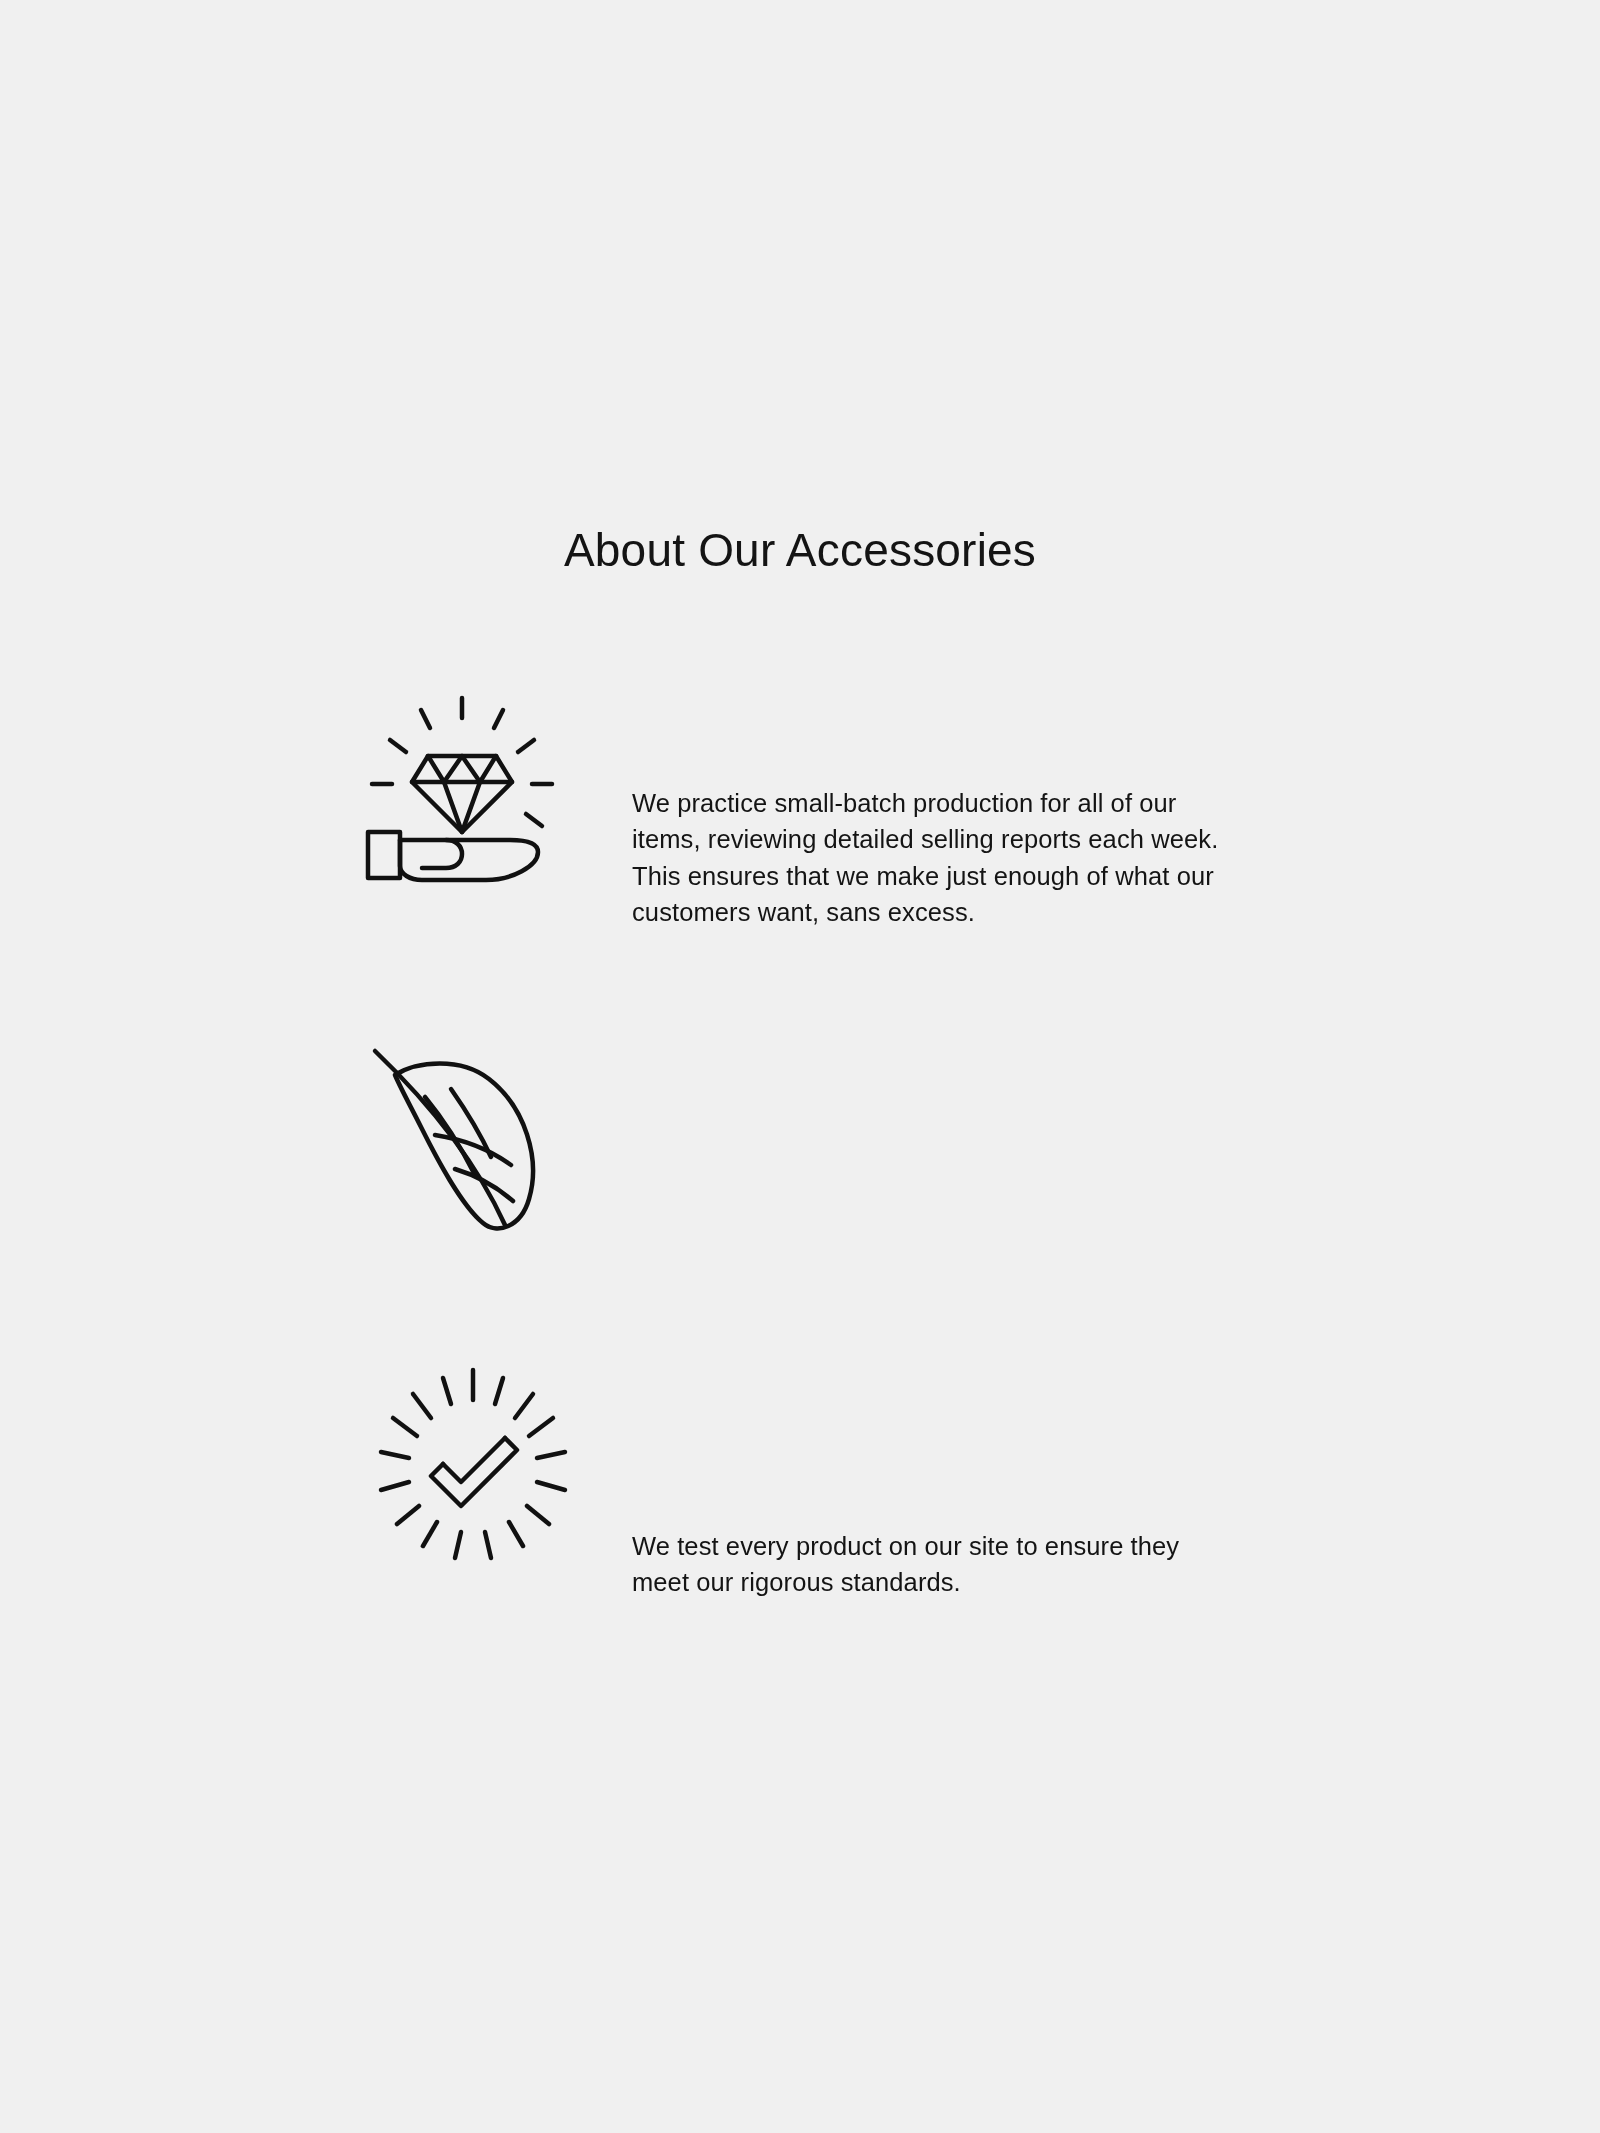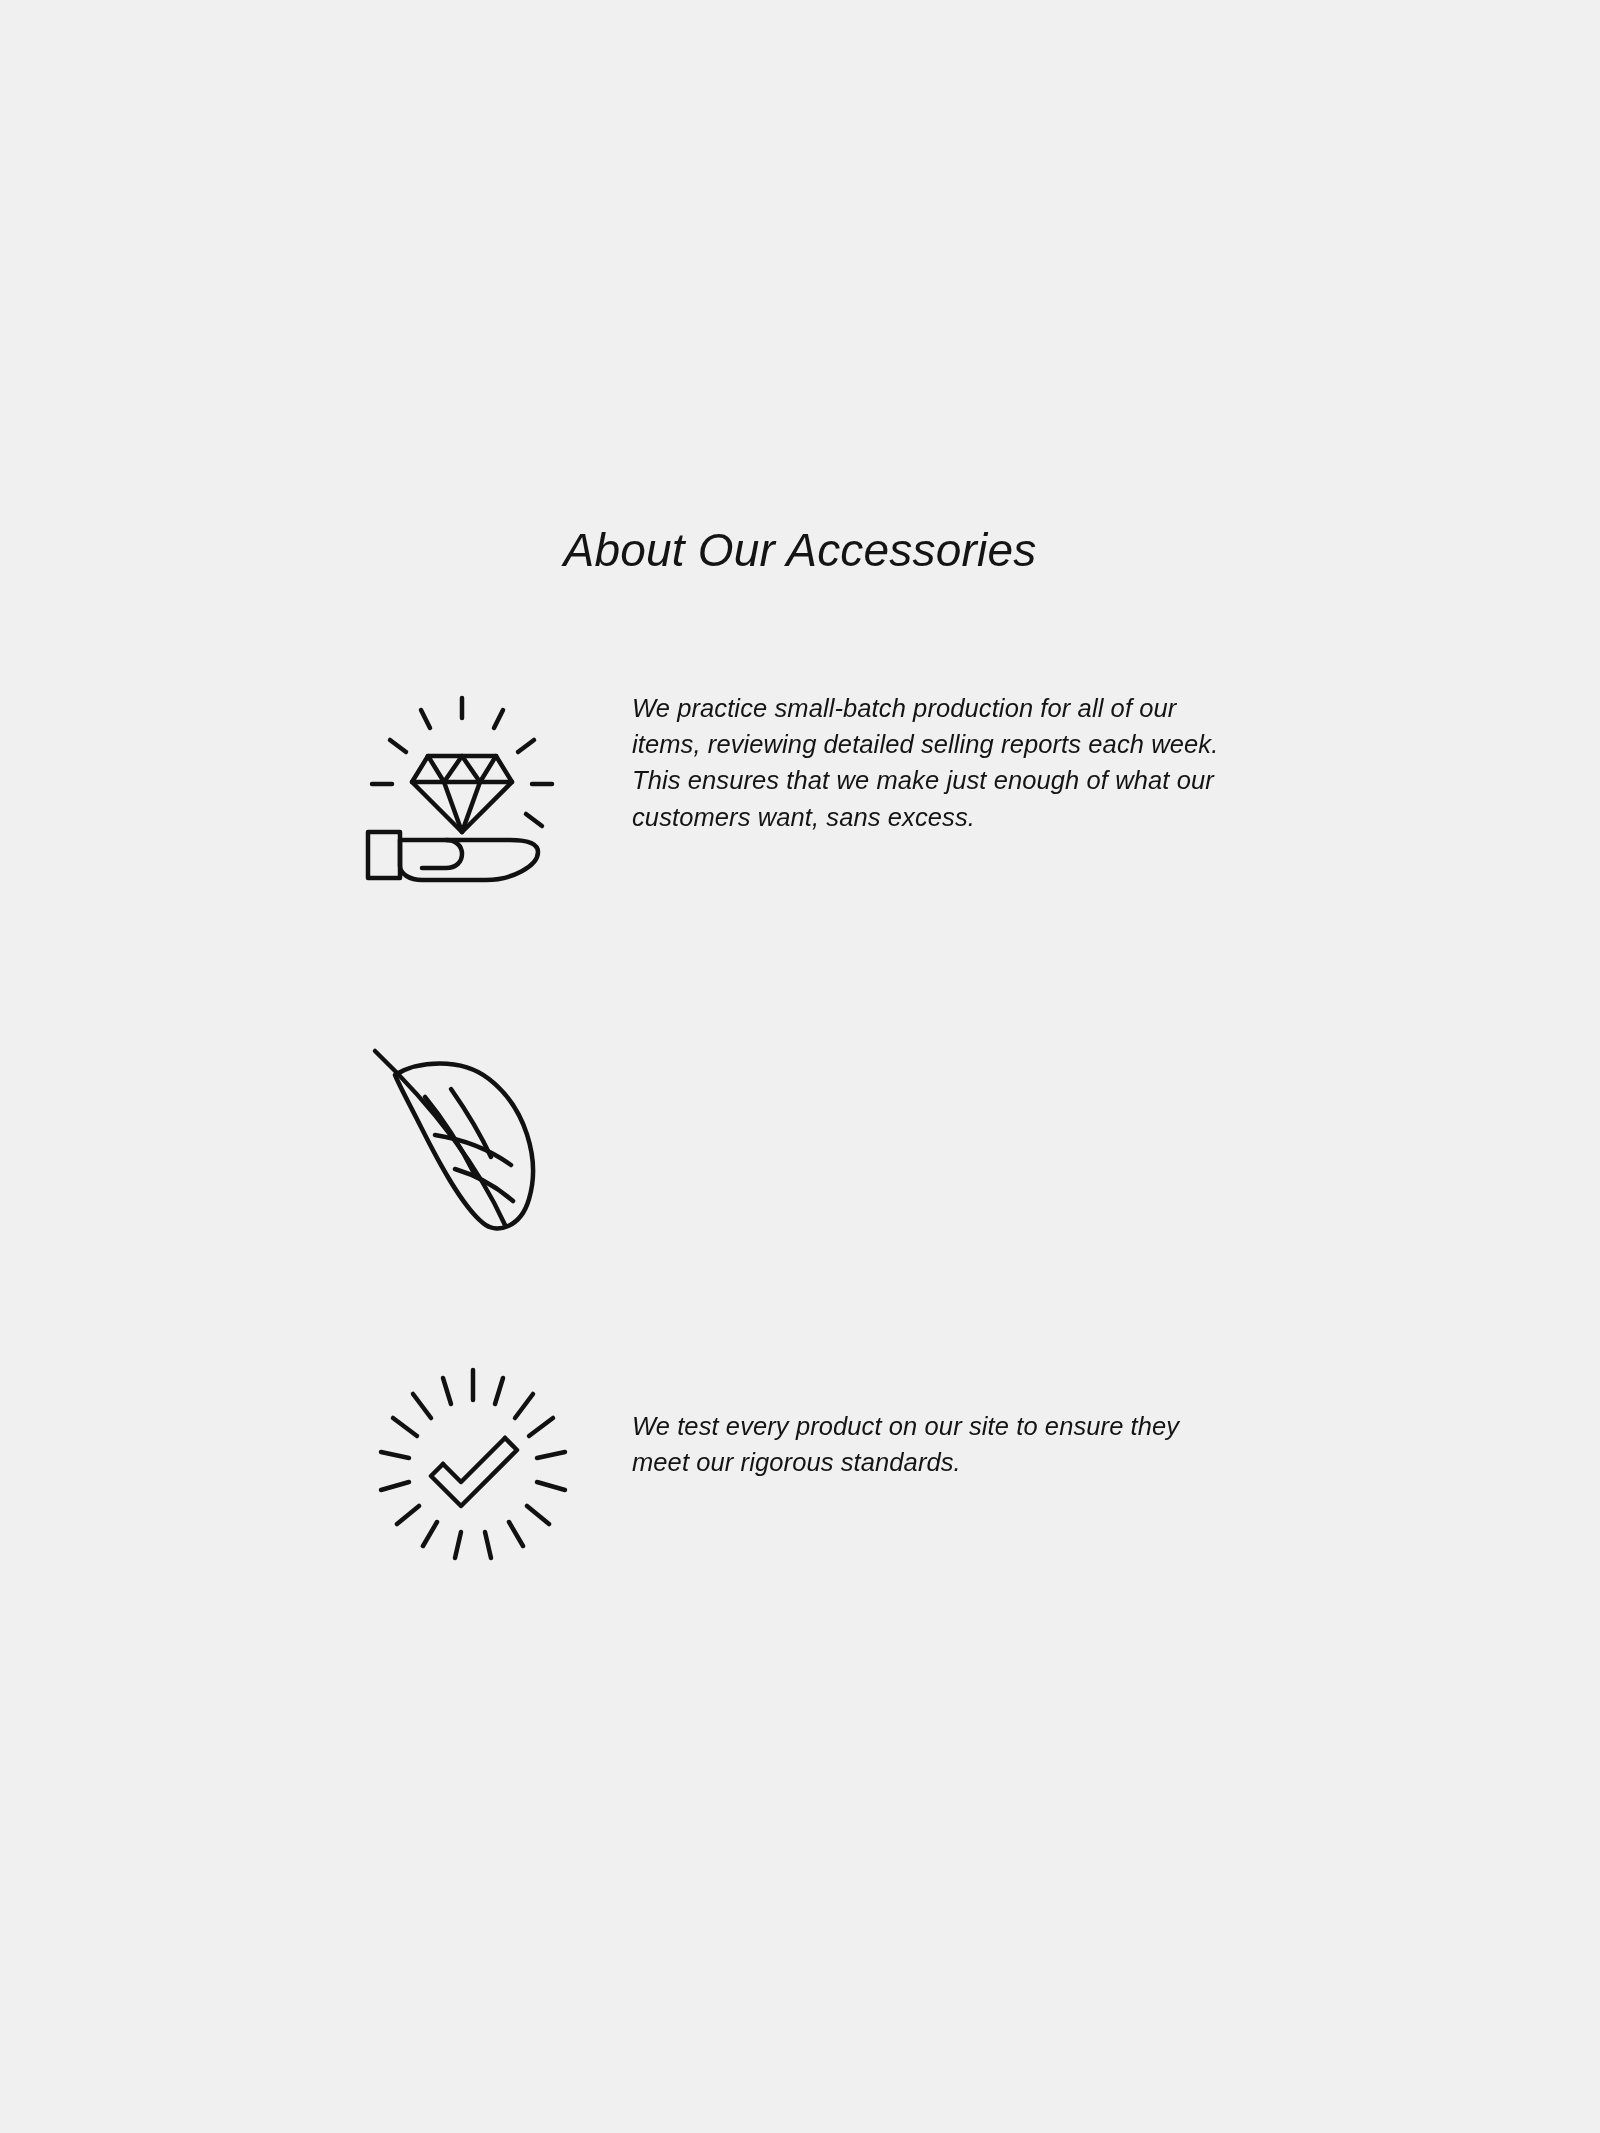--- a/index.html
+++ b/index.html
@@ -20,7 +20,6 @@
     width: 1600px;
     height: 2133px;
     box-sizing: border-box;
-    font-style: italic;
   }
 
   .section-title {

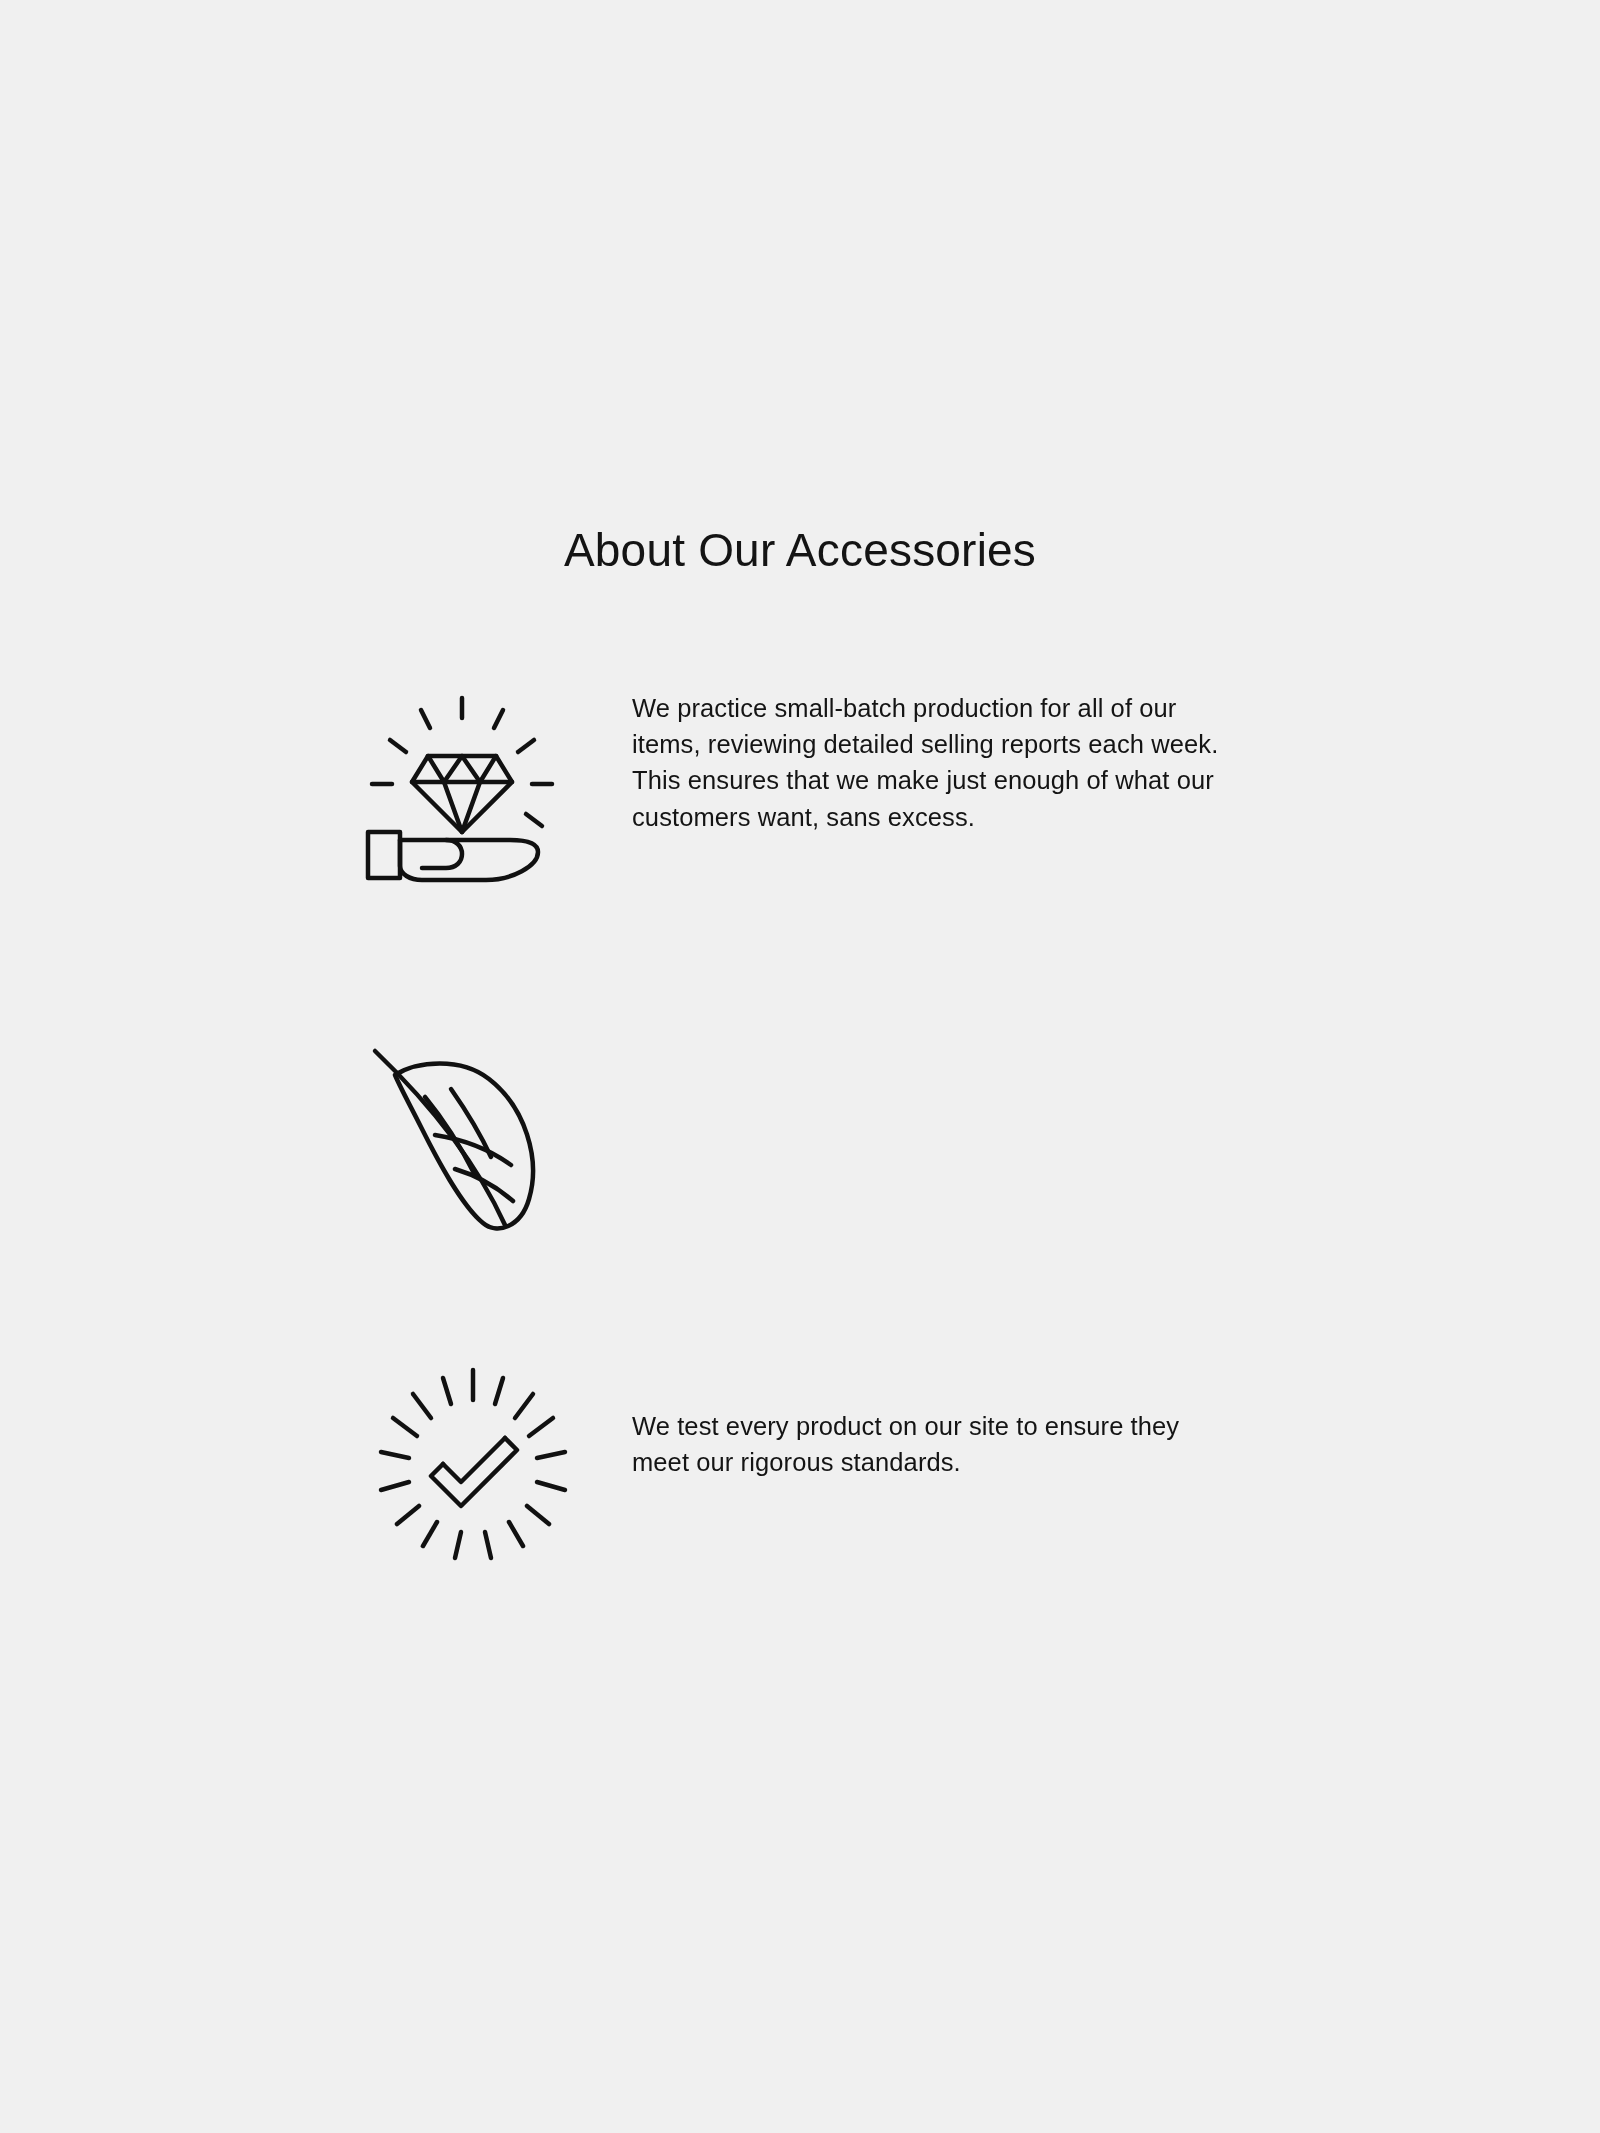--- a/index.html
+++ b/index.html
@@ -43,7 +43,7 @@
 
   .feature-row {
     display: flex;
-    align-items: flex-start;
+    align-items: flex-end;
     margin-bottom: 74px;
   }
 

